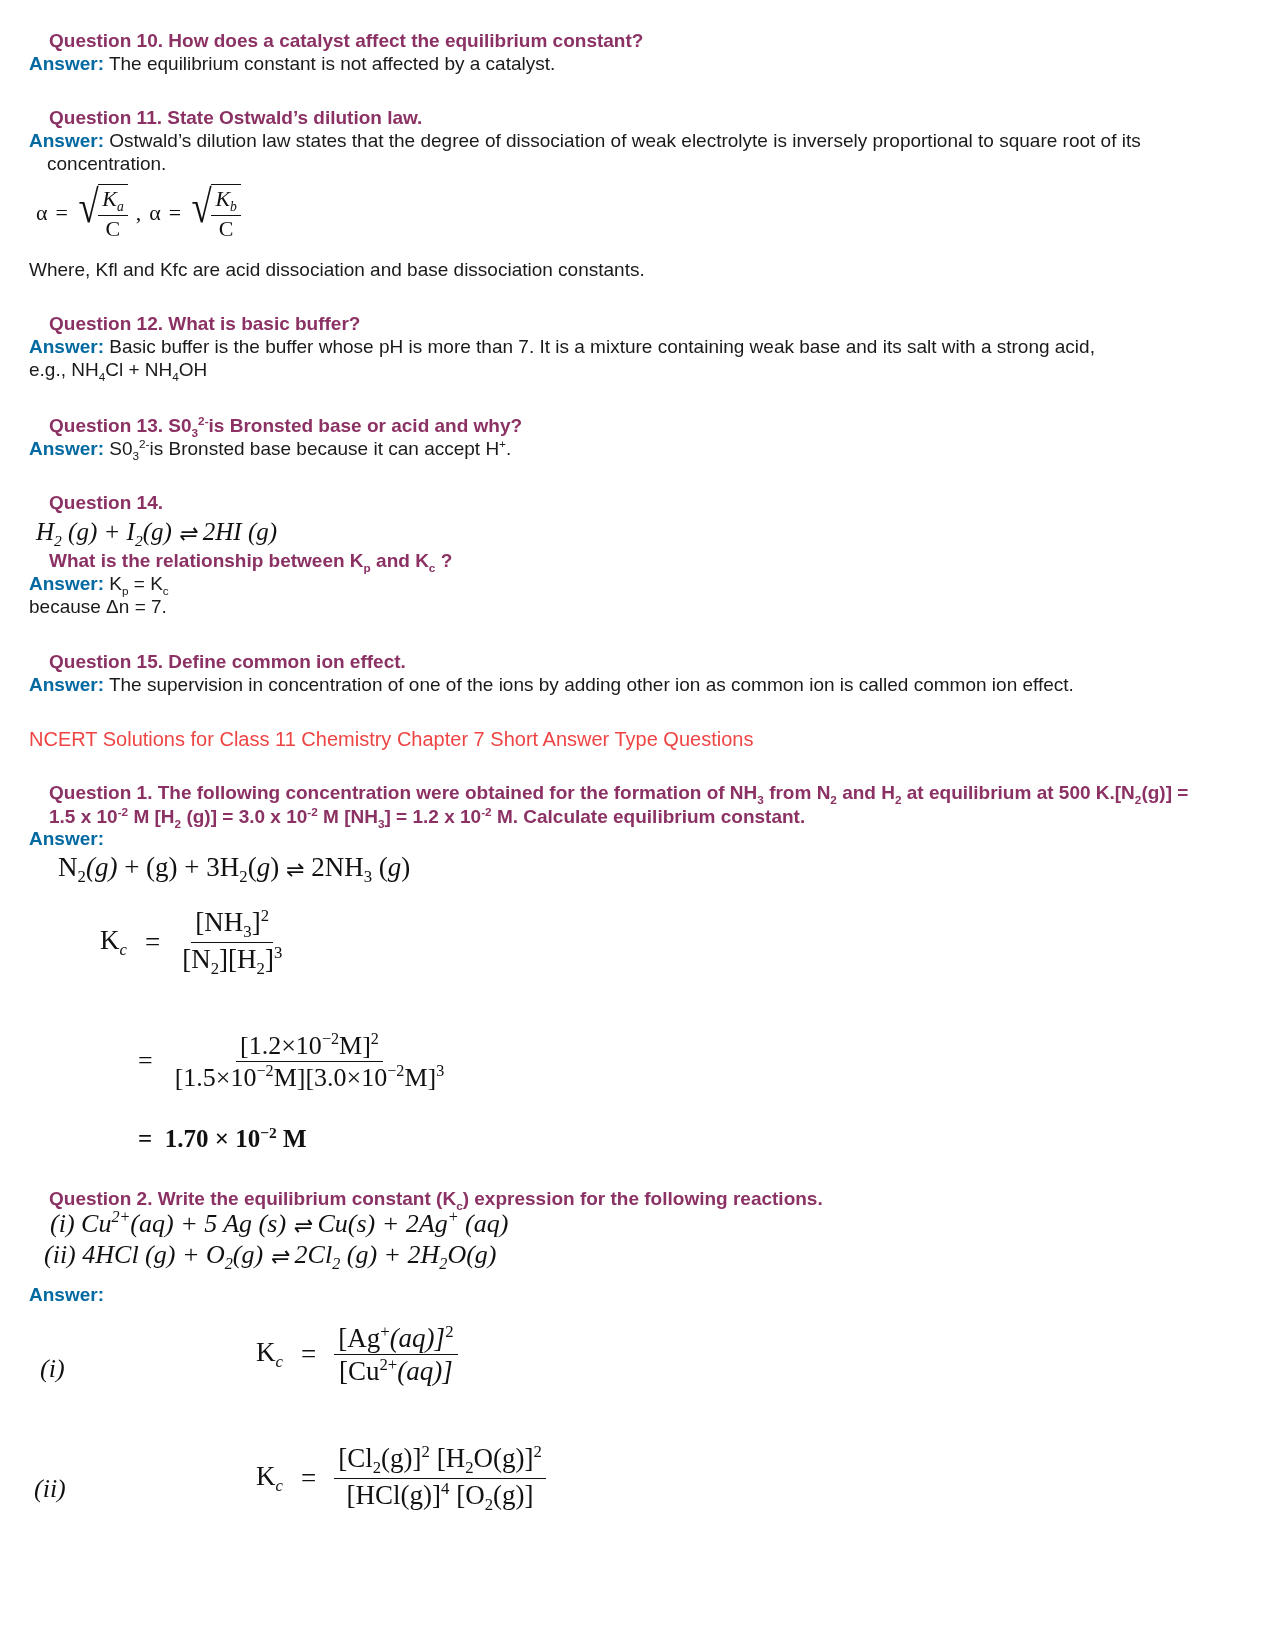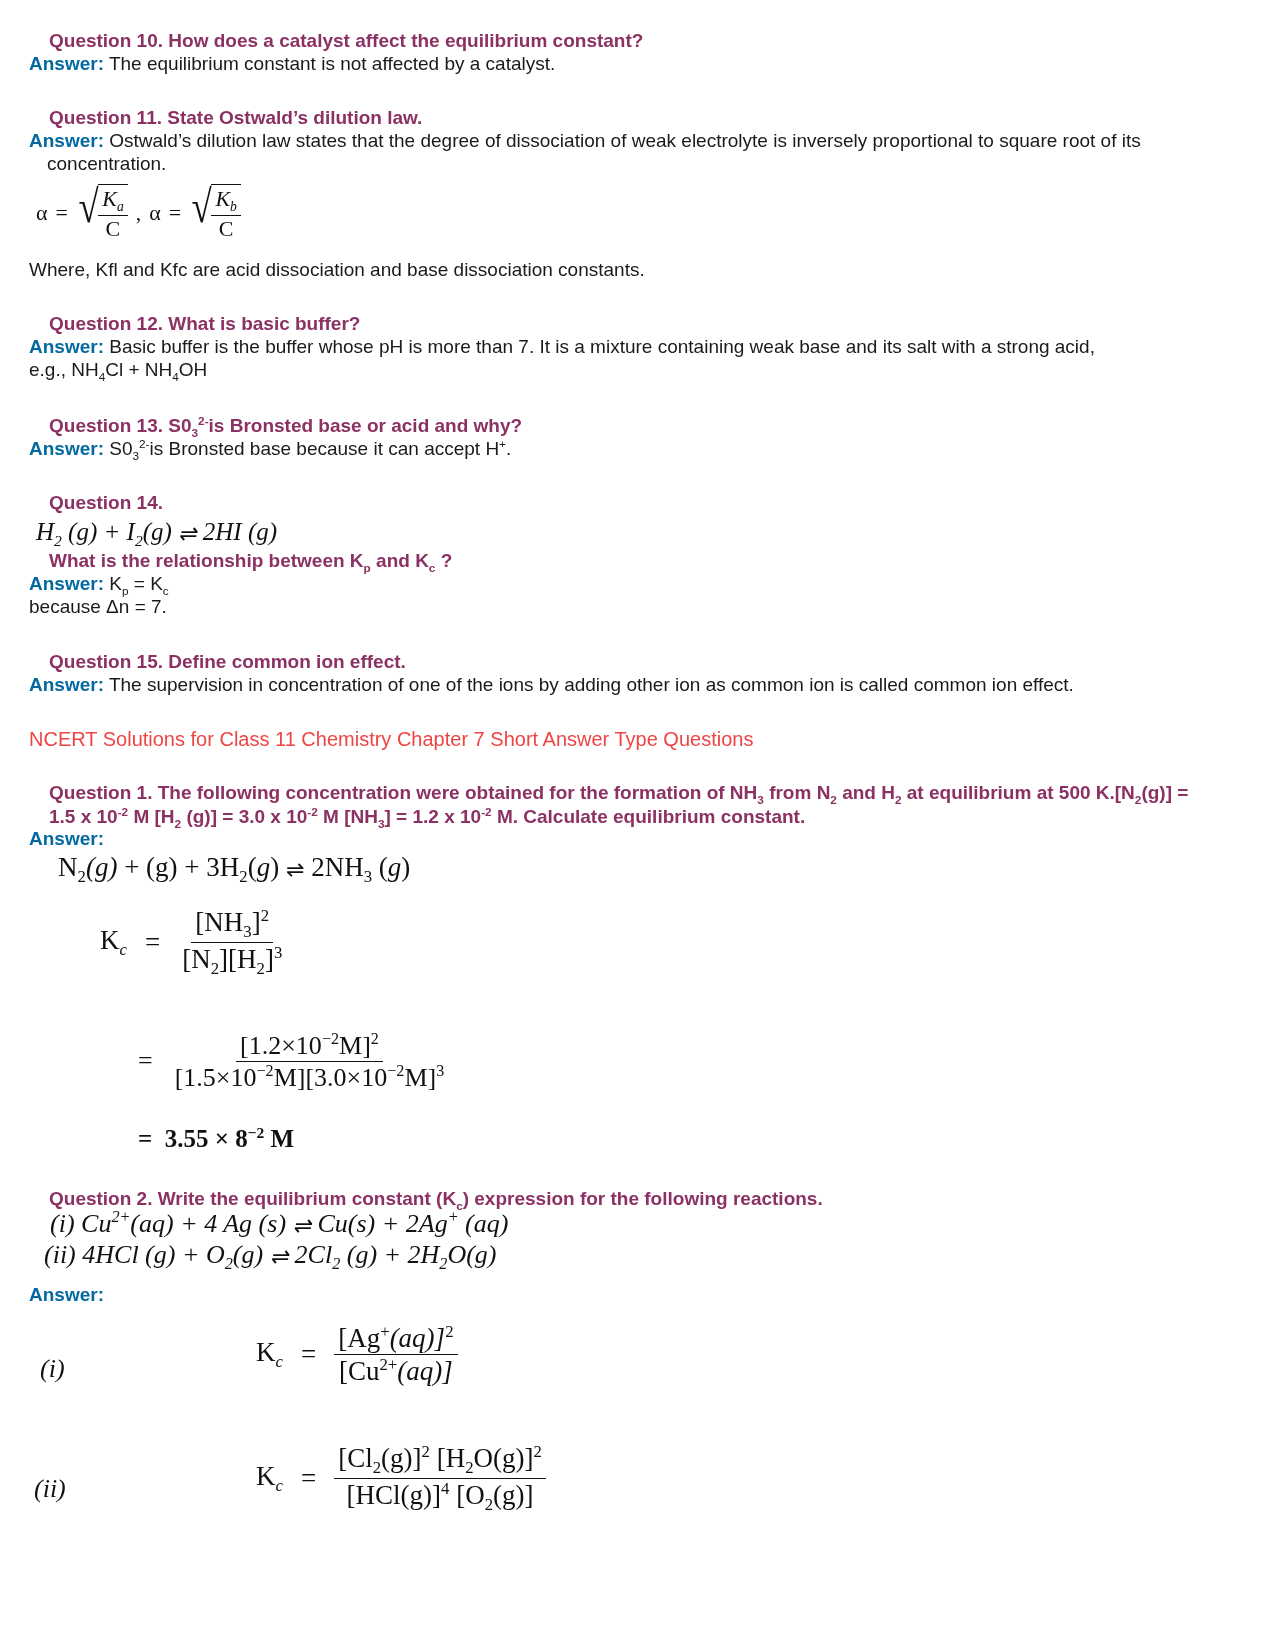--- a/index.html
+++ b/index.html
@@ -115,7 +115,7 @@
   </span>
 </div>
 
-<div class="abs serif" style="left:138px;top:1124px;font-size:25px;font-weight:bold;"><span>=</span>&nbsp; <span>3.55 × 8</span><sup>−2</sup><span> M</span></div>
+<div class="abs serif" style="left:138px;top:1124px;font-size:25px;font-weight:bold;"><span>=</span>&nbsp; <span>1.70 × 10</span><sup>−2</sup><span> M</span></div>
 
 <div class="abs q" style="left:29px;top:1188px;"><span>Question 2. Write the equilibrium constant (K</span><sub>c</sub><span>) expression for the following reactions.</span></div>
 <div class="abs serif it" style="left:50px;top:1208px;font-size:26px;"><span>(i) Cu</span><sup>2+</sup><span>(aq) + 4 Ag (s)</span> <span class="arrow">⇌</span> <span>Cu(s) + 2Ag</span><sup>+</sup><span> (aq)</span></div>

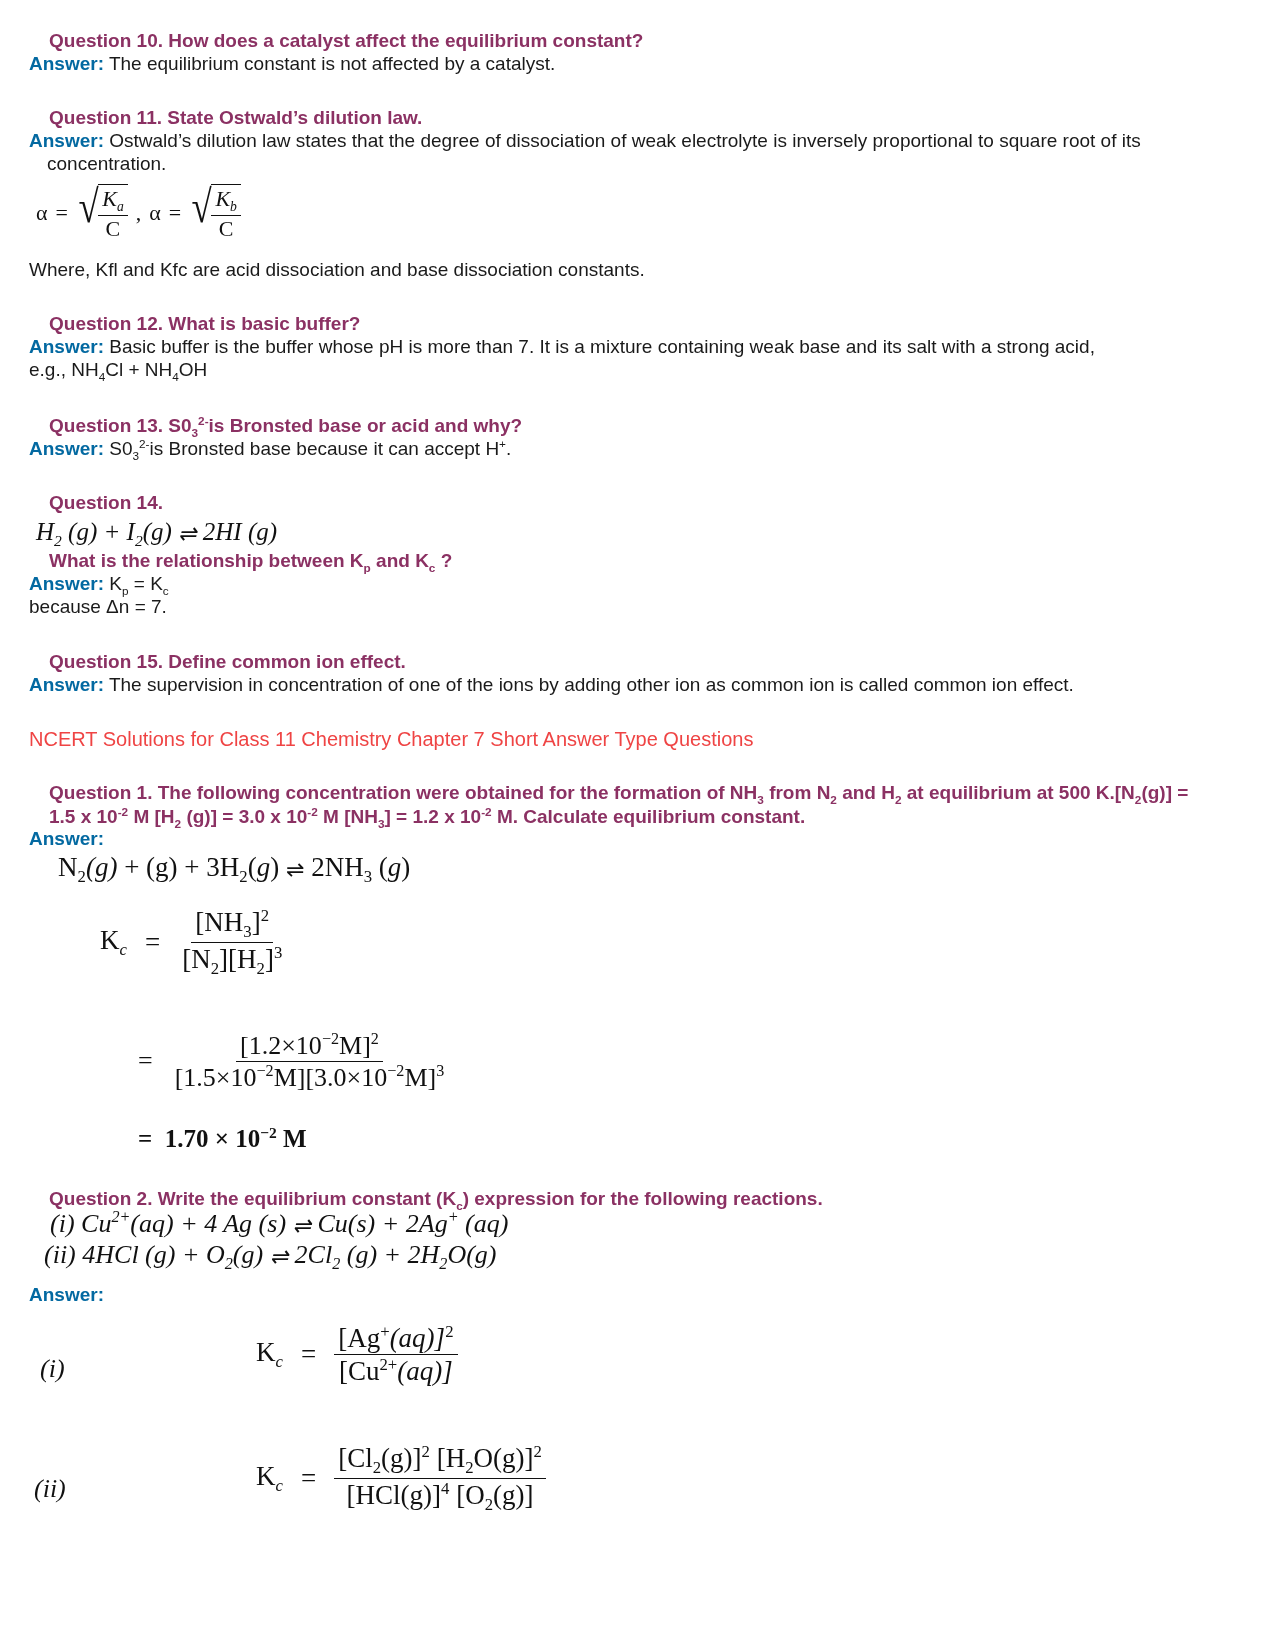--- a/index.html
+++ b/index.html
@@ -118,7 +118,7 @@
 <div class="abs serif" style="left:138px;top:1124px;font-size:25px;font-weight:bold;"><span>=</span>&nbsp; <span>1.70 × 10</span><sup>−2</sup><span> M</span></div>
 
 <div class="abs q" style="left:29px;top:1188px;"><span>Question 2. Write the equilibrium constant (K</span><sub>c</sub><span>) expression for the following reactions.</span></div>
-<div class="abs serif it" style="left:50px;top:1208px;font-size:26px;"><span>(i) Cu</span><sup>2+</sup><span>(aq) + 4 Ag (s)</span> <span class="arrow">⇌</span> <span>Cu(s) + 2Ag</span><sup>+</sup><span> (aq)</span></div>
+<div class="abs serif it" style="left:50px;top:1208px;font-size:26px;"><span>(i) Cu</span><sup>2+</sup><span>(aq) + 5 Ag (s)</span> <span class="arrow">⇌</span> <span>Cu(s) + 2Ag</span><sup>+</sup><span> (aq)</span></div>
 <div class="abs serif it" style="left:44px;top:1240px;font-size:26px;"><span>(ii) 4HCl (g) + O</span><sub>2</sub><span>(g)</span> <span class="arrow">⇌</span> <span>2Cl</span><sub>2</sub><span> (g) + 2H</span><sub>2</sub><span>O(g)</span></div>
 <div class="abs a-label" style="left:29px;top:1284px;">Answer:</div>
 

